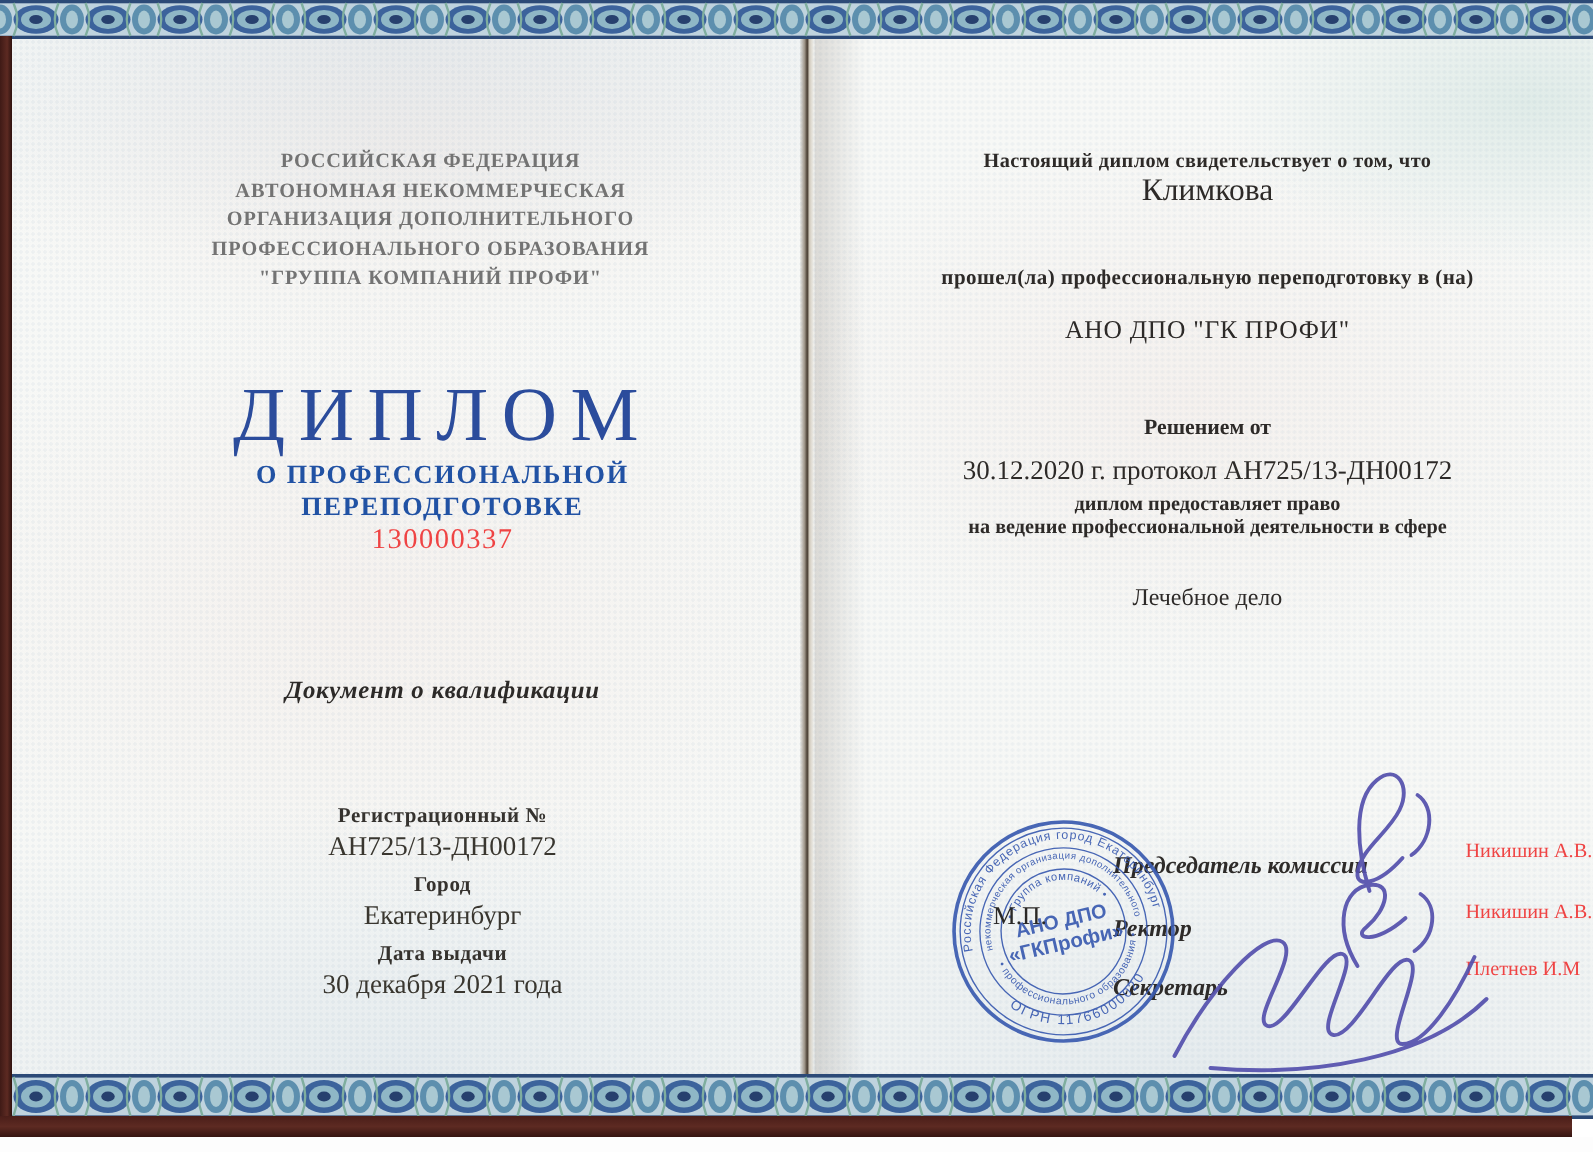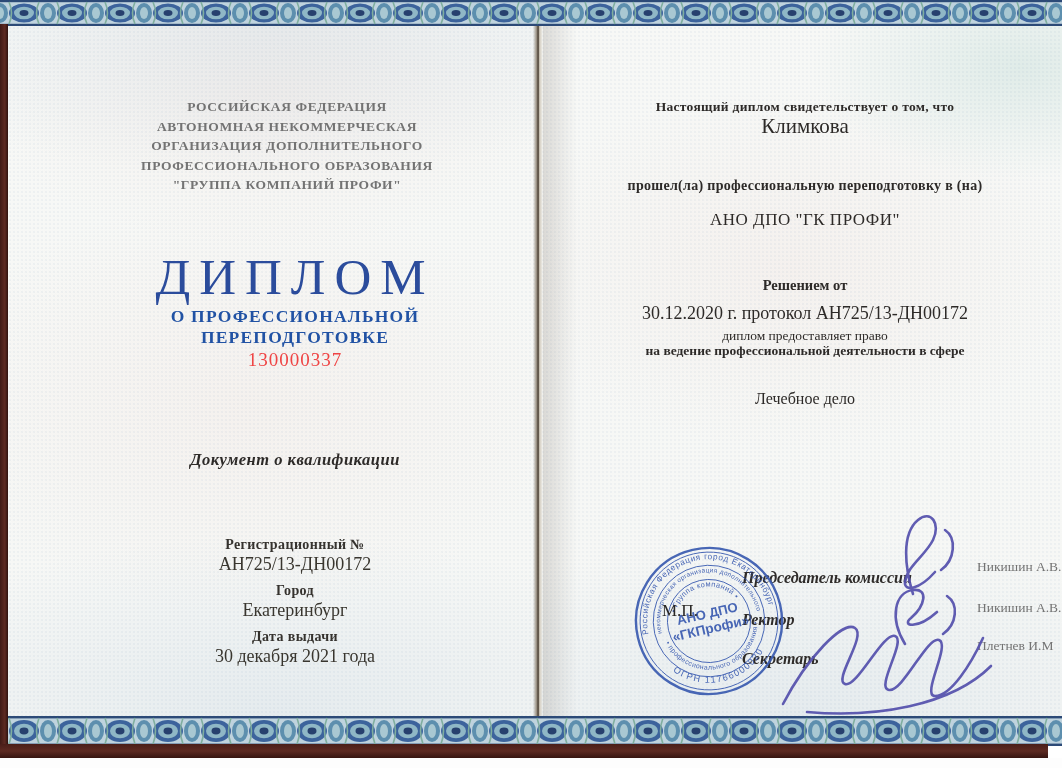--- a/index.html
+++ b/index.html
@@ -62,7 +62,7 @@
   .r-org{left:595px;top:210px;width:420px;font-size:17px;letter-spacing:.5px;}
   .r-decision-lbl{left:595px;top:277px;width:420px;font-size:14.5px;font-weight:bold;}
   .r-decision{left:595px;top:303px;width:420px;font-size:18px;}
-  .r-grants1{left:595px;top:328px;width:420px;font-size:13.5px;font-weight:normal;}
+  .r-grants1{left:595px;top:328px;width:420px;font-size:13.5px;font-weight:bold;}
   .r-grants2{left:580px;top:343px;width:450px;font-size:13.5px;font-weight:bold;}
   .r-spec{left:595px;top:390px;width:420px;font-size:16px;}
 

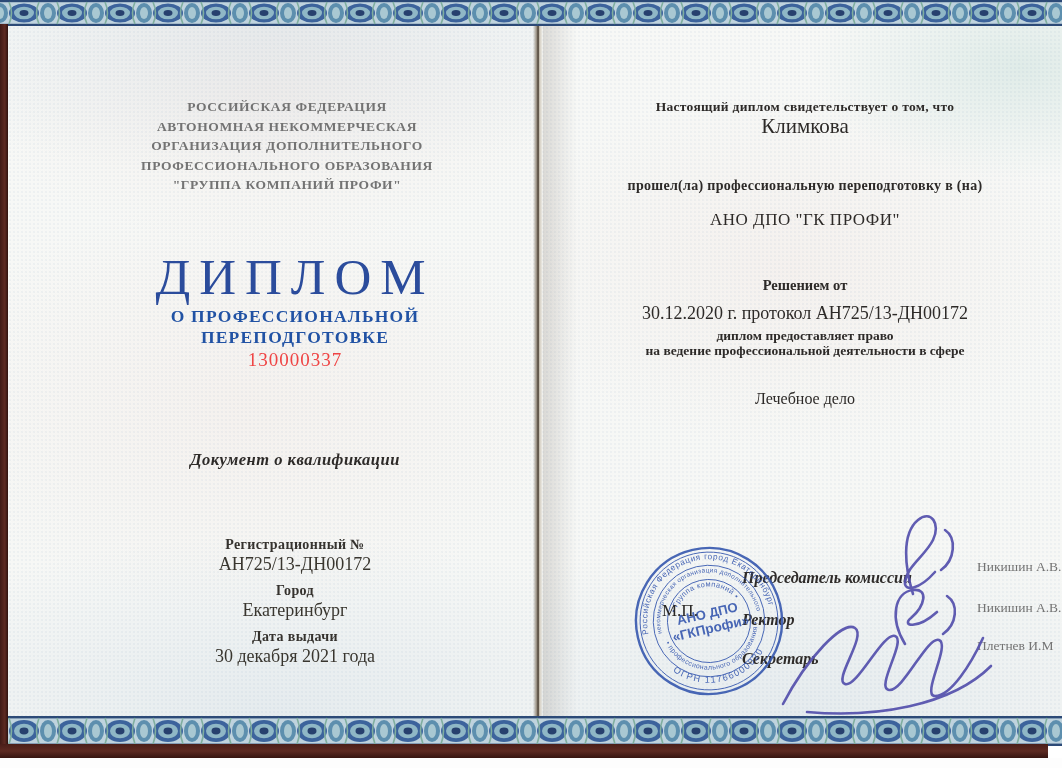--- a/index.html
+++ b/index.html
@@ -67,7 +67,7 @@
   .r-spec{left:595px;top:390px;width:420px;font-size:16px;}
 
   .role{font-size:16px;font-weight:bold;font-style:italic;color:#2e2b29;}
-  .signer{font-size:13.5px;color:#737373;}
+  .signer{font-size:13.5px;color:#ef4444;}
   .mp{left:662px;top:601px;font-size:17px;color:#2a2826;z-index:6;}
 
   .stamp-wrap{position:absolute;left:633px;top:545px;width:152px;height:152px;

